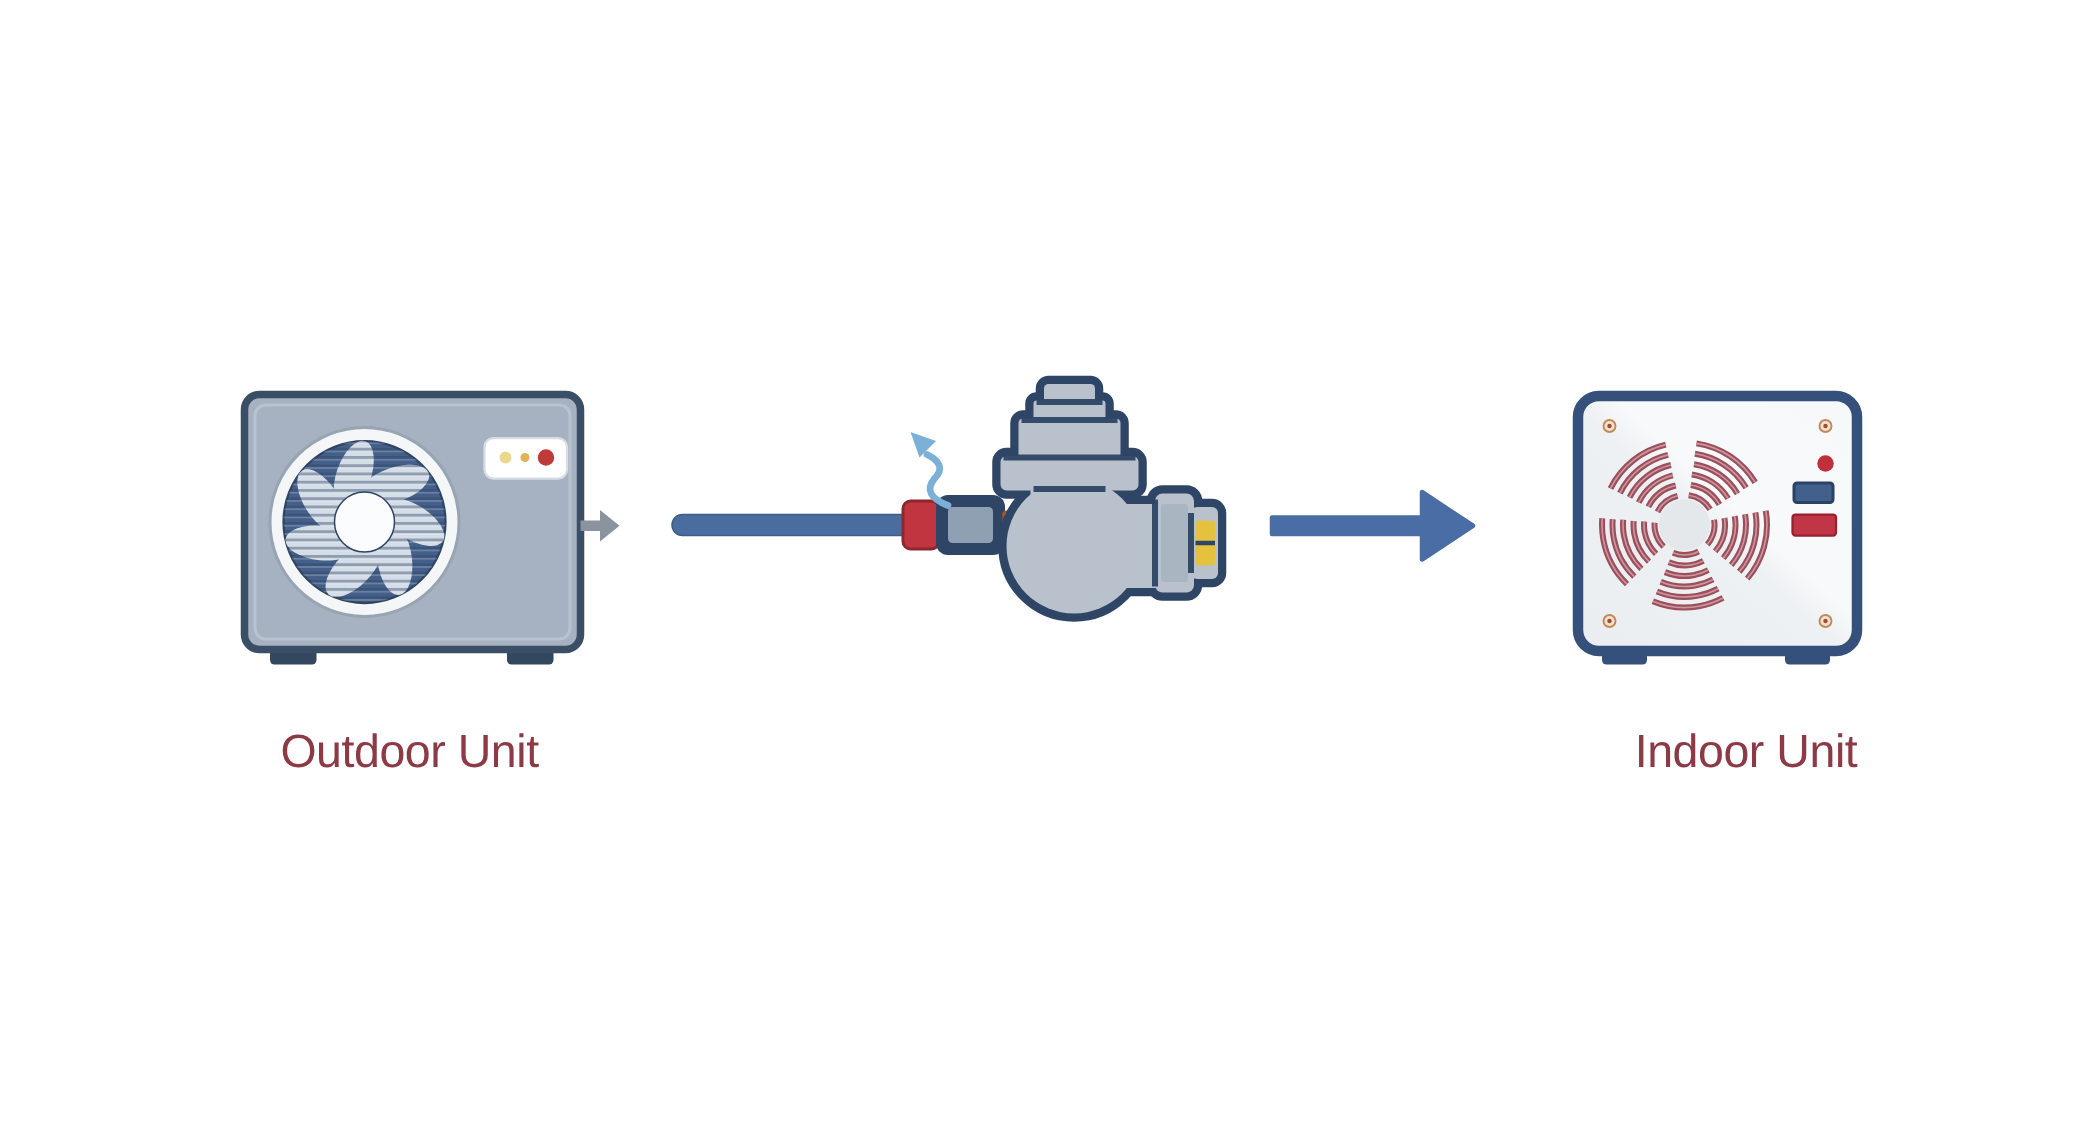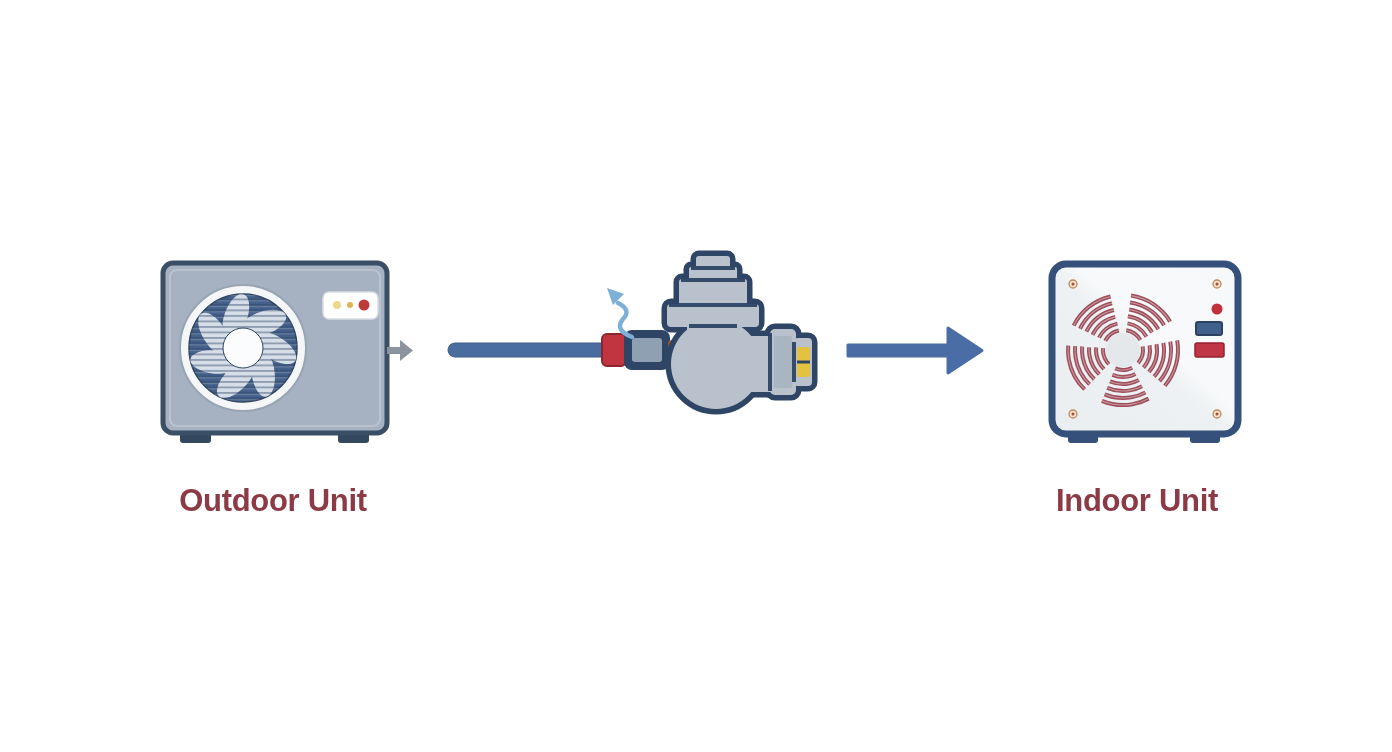--- a/index.html
+++ b/index.html
@@ -16,7 +16,7 @@
     top: 483px;
     text-align: center;
     font-size: 31px;
-    font-weight: 700;
+    font-weight: 400;
     letter-spacing: -0.3px;
     color: #8b3a46;
   }

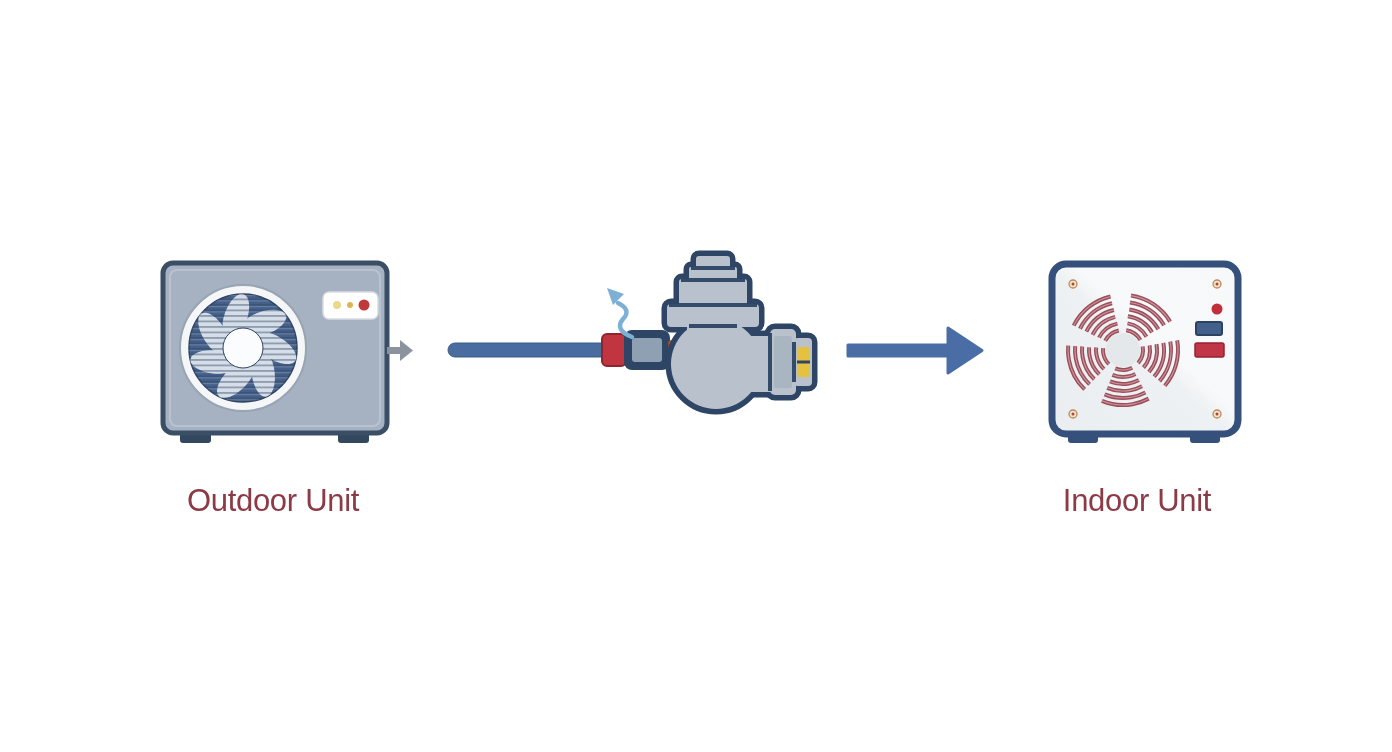--- a/index.html
+++ b/index.html
@@ -22,7 +22,7 @@
   }
   .label-outdoor { left: 143px; width: 260px; }
   .label-refrigerant { left: 551px; width: 320px; }
-  .label-indoor { left: 1007px; width: 260px; }
+  .label-indoor { left: 1034px; width: 260px; }
 </style>
 </head>
 <body>

